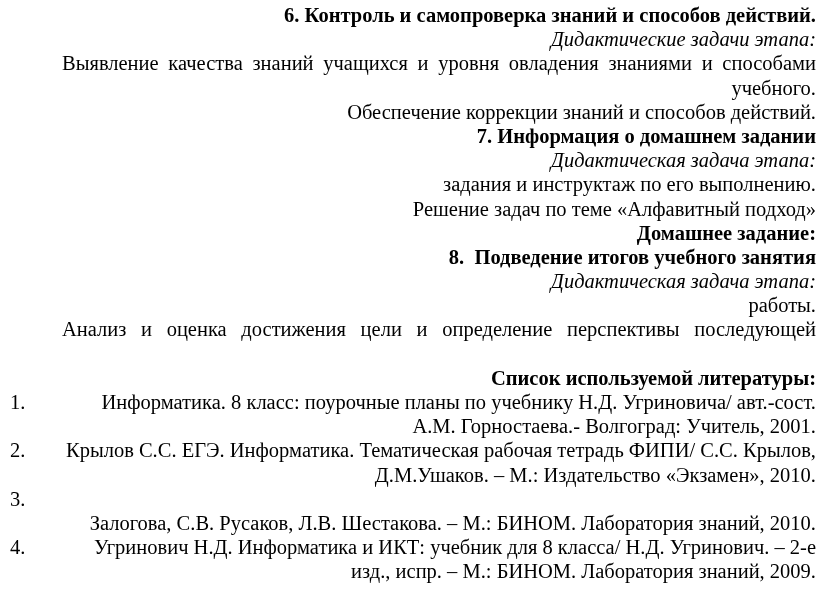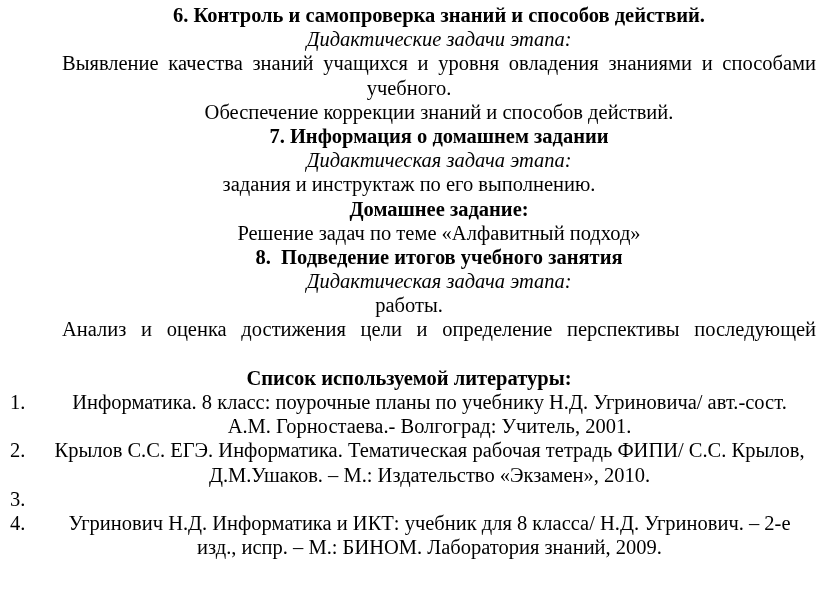--- a/index.html
+++ b/index.html
@@ -24,7 +24,7 @@
     line-height: 24.2px;
     height: 24.2px;
     white-space: nowrap;
-    text-align: center;
+    text-align: right;
   }
   
   .ind { text-indent: 60px; }

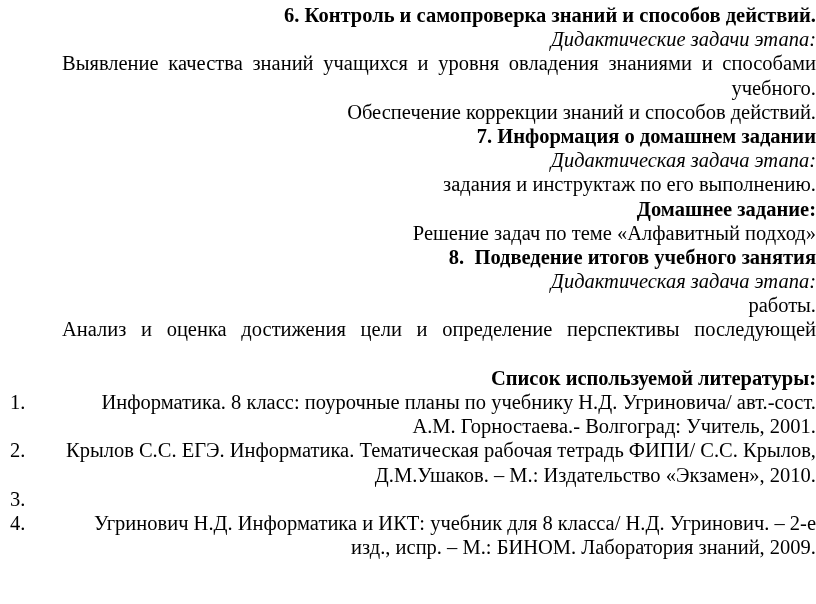--- a/index.html
+++ b/index.html
@@ -65,8 +65,8 @@
   <div class="ln ind b">7. Информация о домашнем задании</div>
   <div class="ln ind i">Дидактическая задача этапа:</div>
   <div class="ln">задания и инструктаж по его выполнению.</div>
+  <div class="ln ind">Решение задач по теме «Алфавитный подход»</div>
   <div class="ln ind b">Домашнее задание:</div>
-  <div class="ln ind">Решение задач по теме «Алфавитный подход»</div>
 
   <div class="ln ind b">8.&nbsp; Подведение итогов учебного занятия</div>
   <div class="ln ind i">Дидактическая задача этапа:</div>

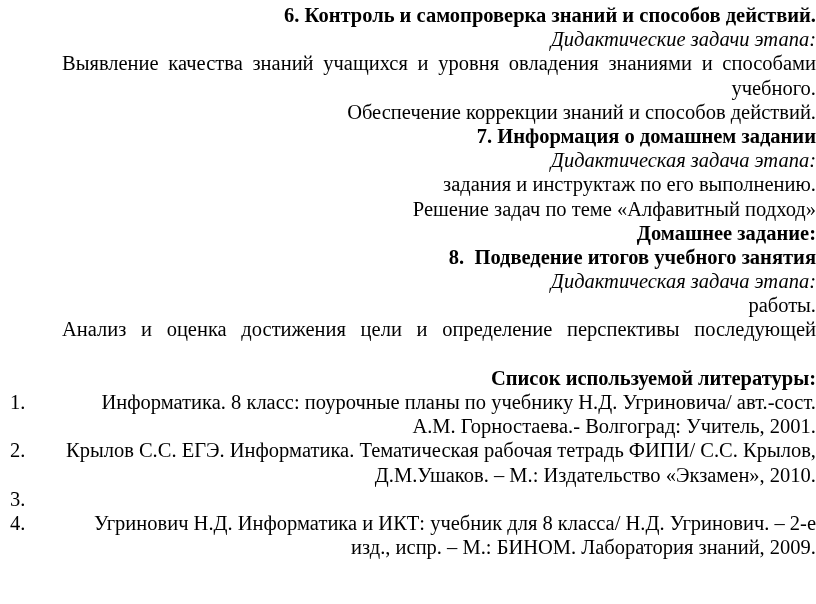--- a/index.html
+++ b/index.html
@@ -95,6 +95,7 @@
     <div class="ln bib-l1">
       <span class="bib-num">3.</span>
     </div>
+    <div class="ln bib-l2">Залогова, С.В. Русаков, Л.В. Шестакова. – М.: БИНОМ. Лаборатория знаний, 2010.</div>
   </div>
 
   <div>

